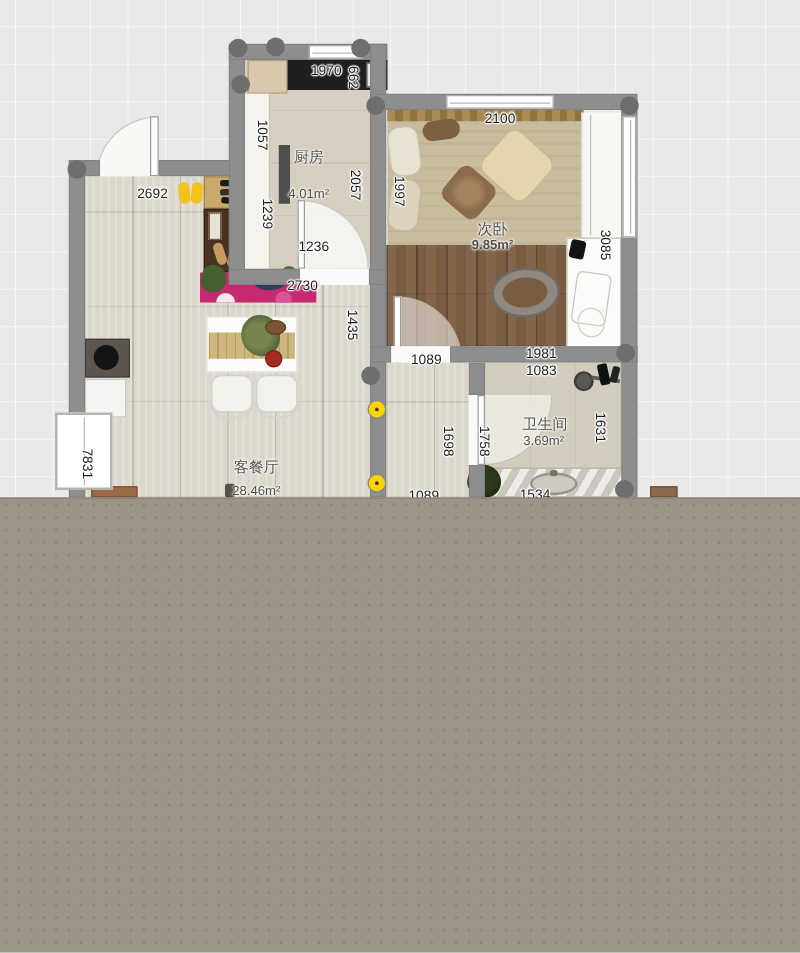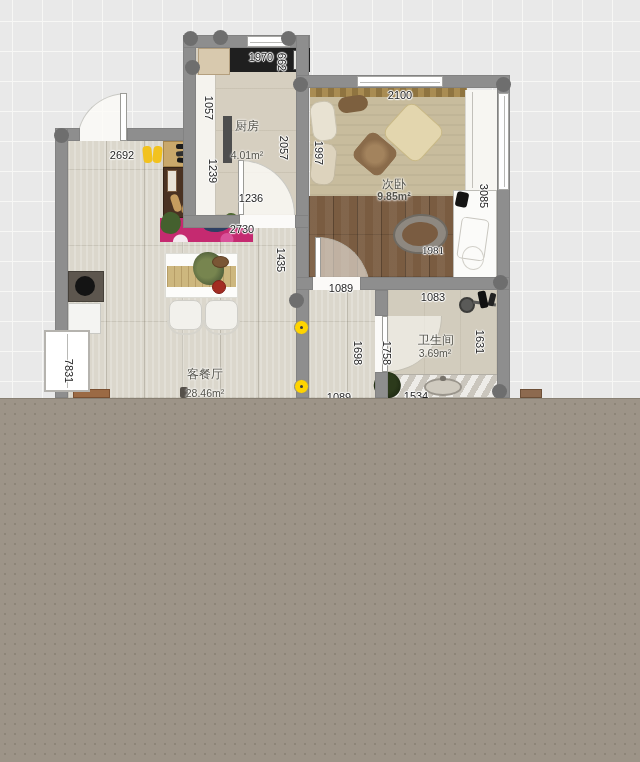--- a/index.html
+++ b/index.html
@@ -182,7 +182,7 @@
   <div class="dm" style="left:400px;top:95px;">2100</div>
   <div class="dm dmv" style="left:319px;top:153px;">1997</div>
   <div class="dm dmv" style="left:484px;top:196px;">3085</div>
-  <div class="dm" style="left:433px;top:250px;font-family:Liberation Serif, serif;">1981</div>
+  <div class="dm" style="left:433px;top:283px;">1981</div>
   <div class="dm" style="left:341px;top:288px;">1089</div>
   <div class="dm" style="left:433px;top:297px;">1083</div>
   <div class="dm dmv" style="left:480px;top:342px;">1631</div>

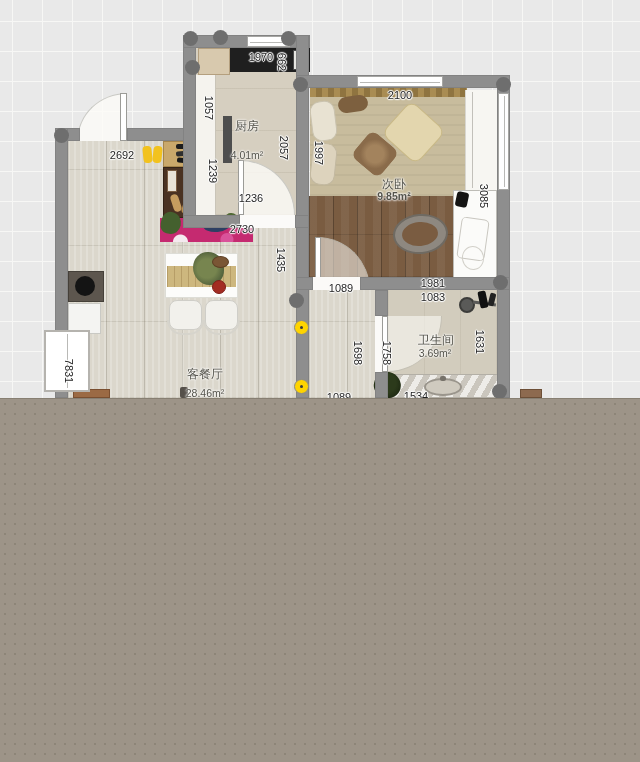--- a/index.html
+++ b/index.html
@@ -189,7 +189,7 @@
   <div class="dm dmv" style="left:387px;top:353px;">1758</div>
   <div class="dm dmv" style="left:358px;top:353px;">1698</div>
   <div class="dm" style="left:339px;top:397px;">1089</div>
-  <div class="dm" style="left:416px;top:396px;">1534</div>
+  <div class="dm" style="left:428px;top:396px;">1534</div>
   <div class="dm dmv" style="left:69px;top:371px;">7831</div>
 
   <div class="overlay"></div>

